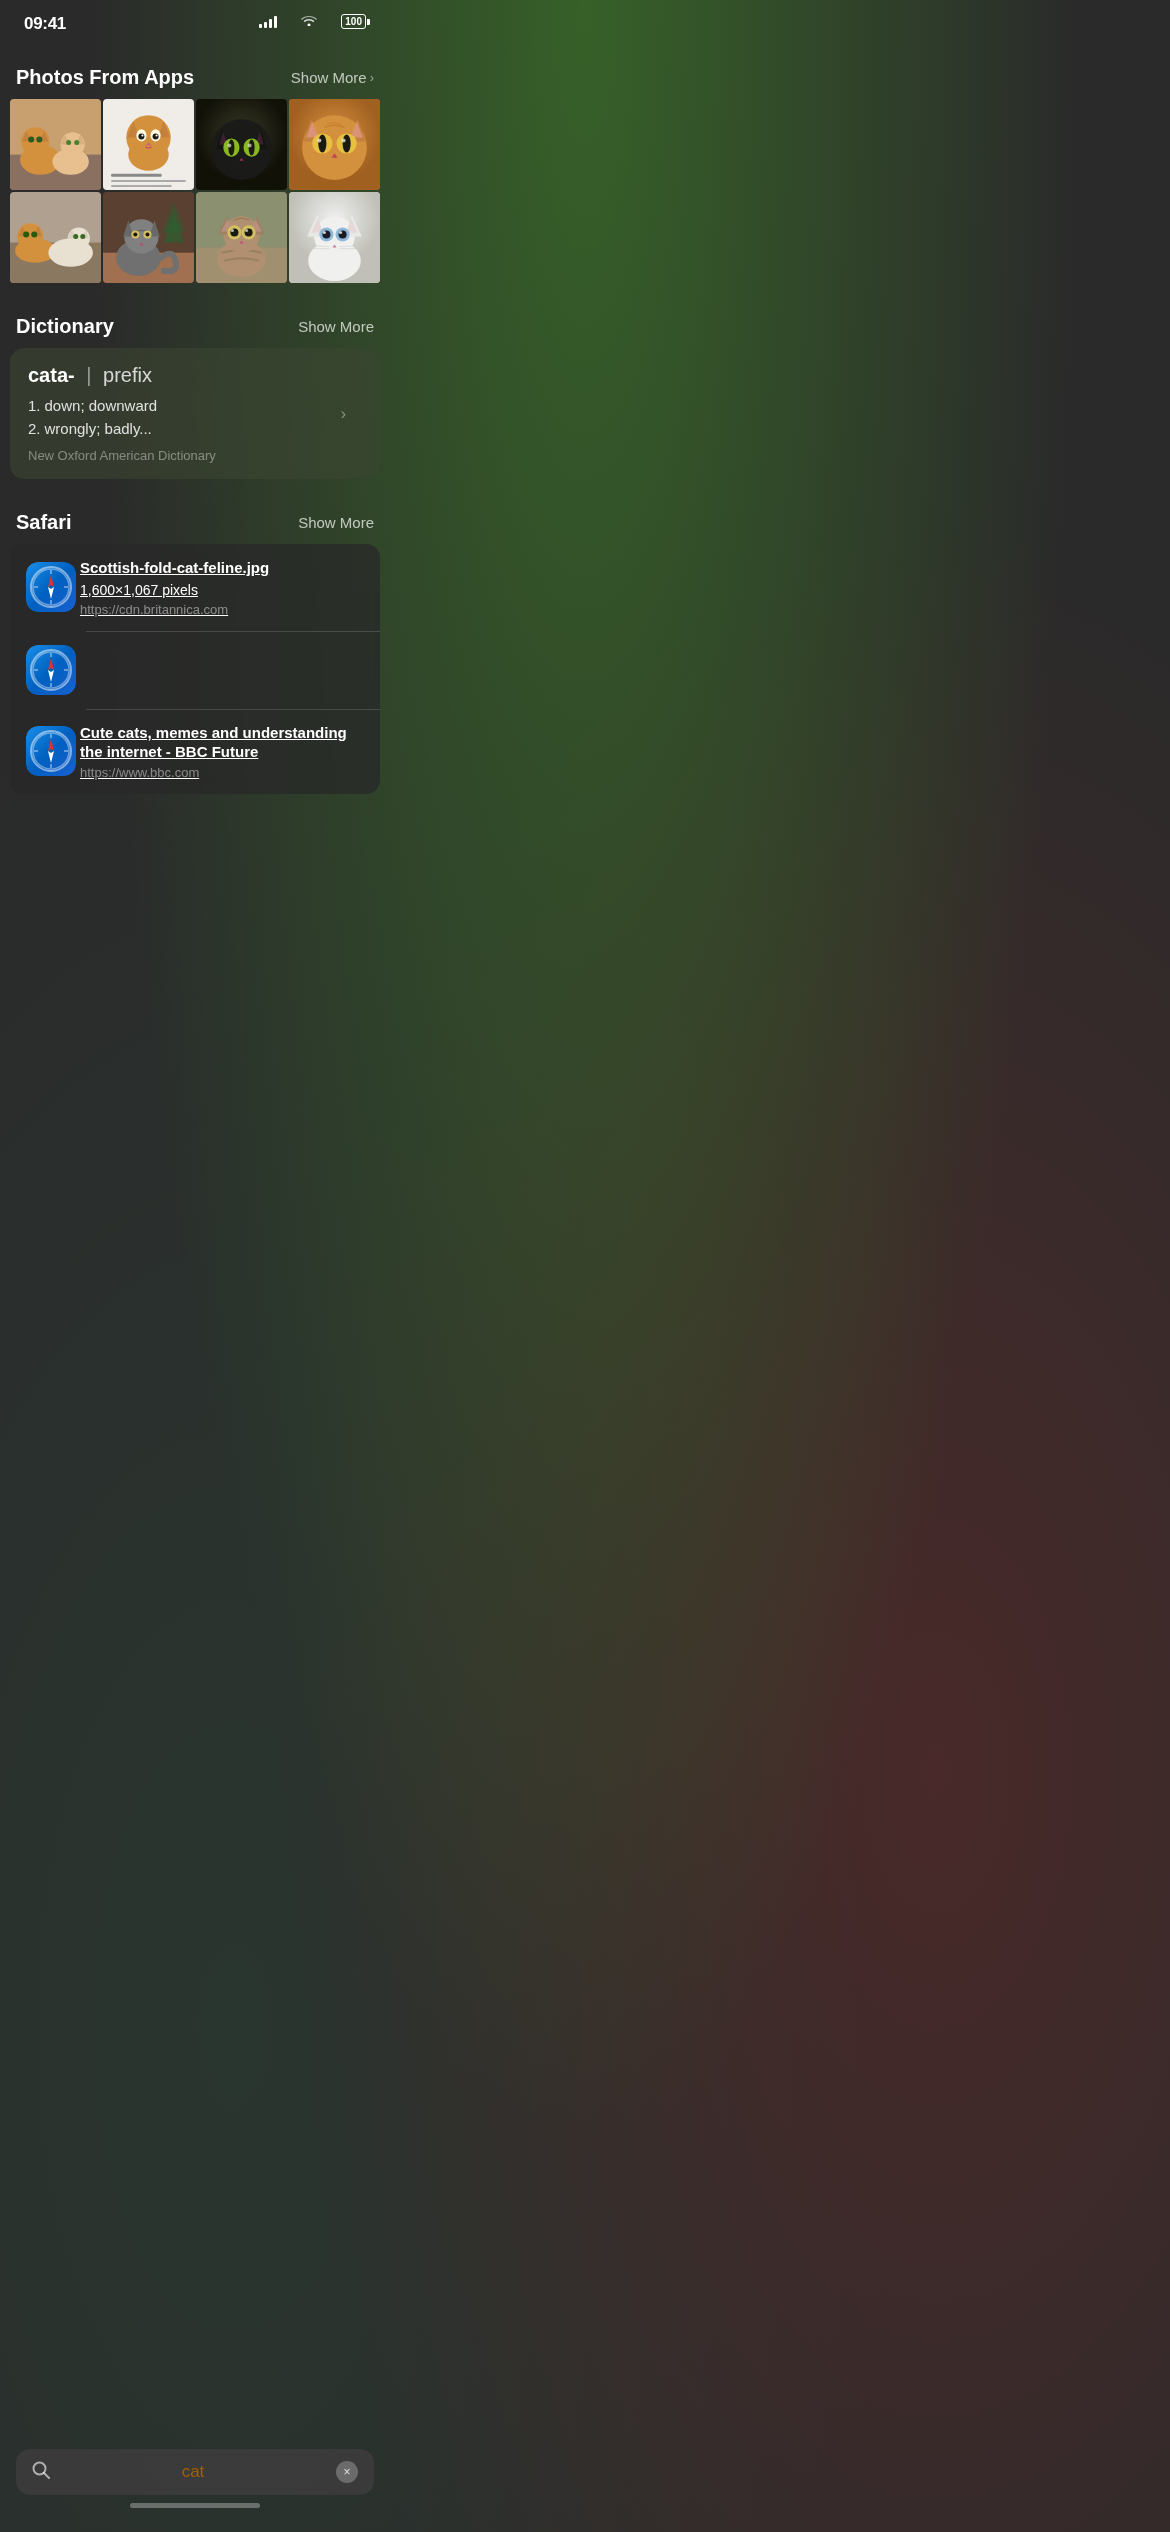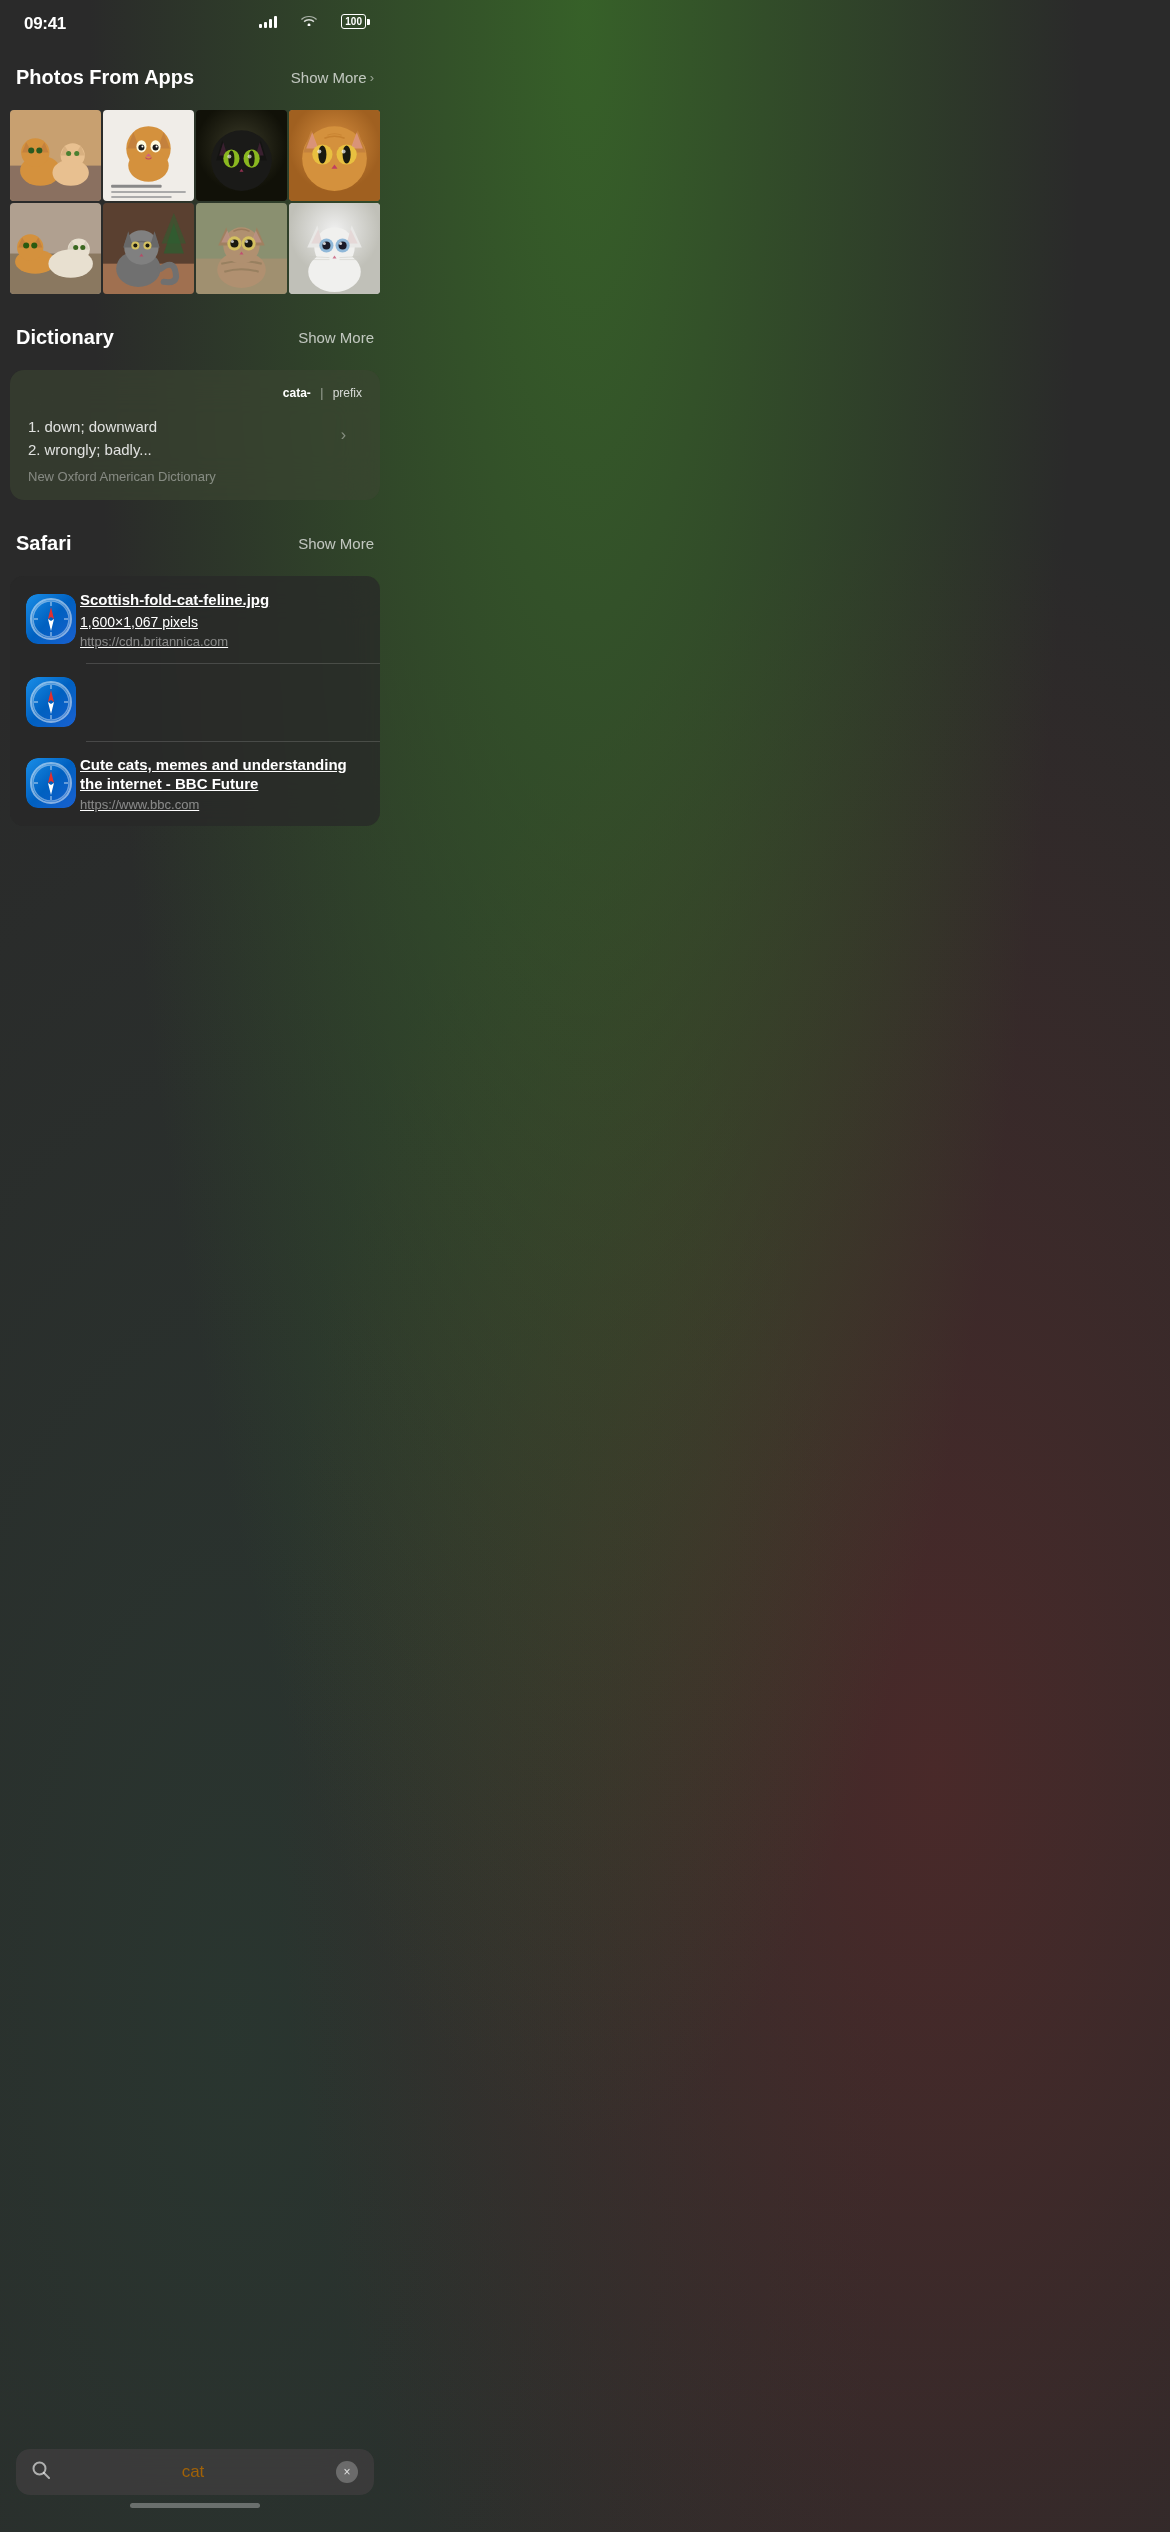--- a/index.html
+++ b/index.html
@@ -101,7 +101,7 @@
       display: flex;
       justify-content: space-between;
       align-items: center;
-      padding: 12px 16px 21px;
+      padding: 12px 16px 10px;
     }
 
     .section-title {

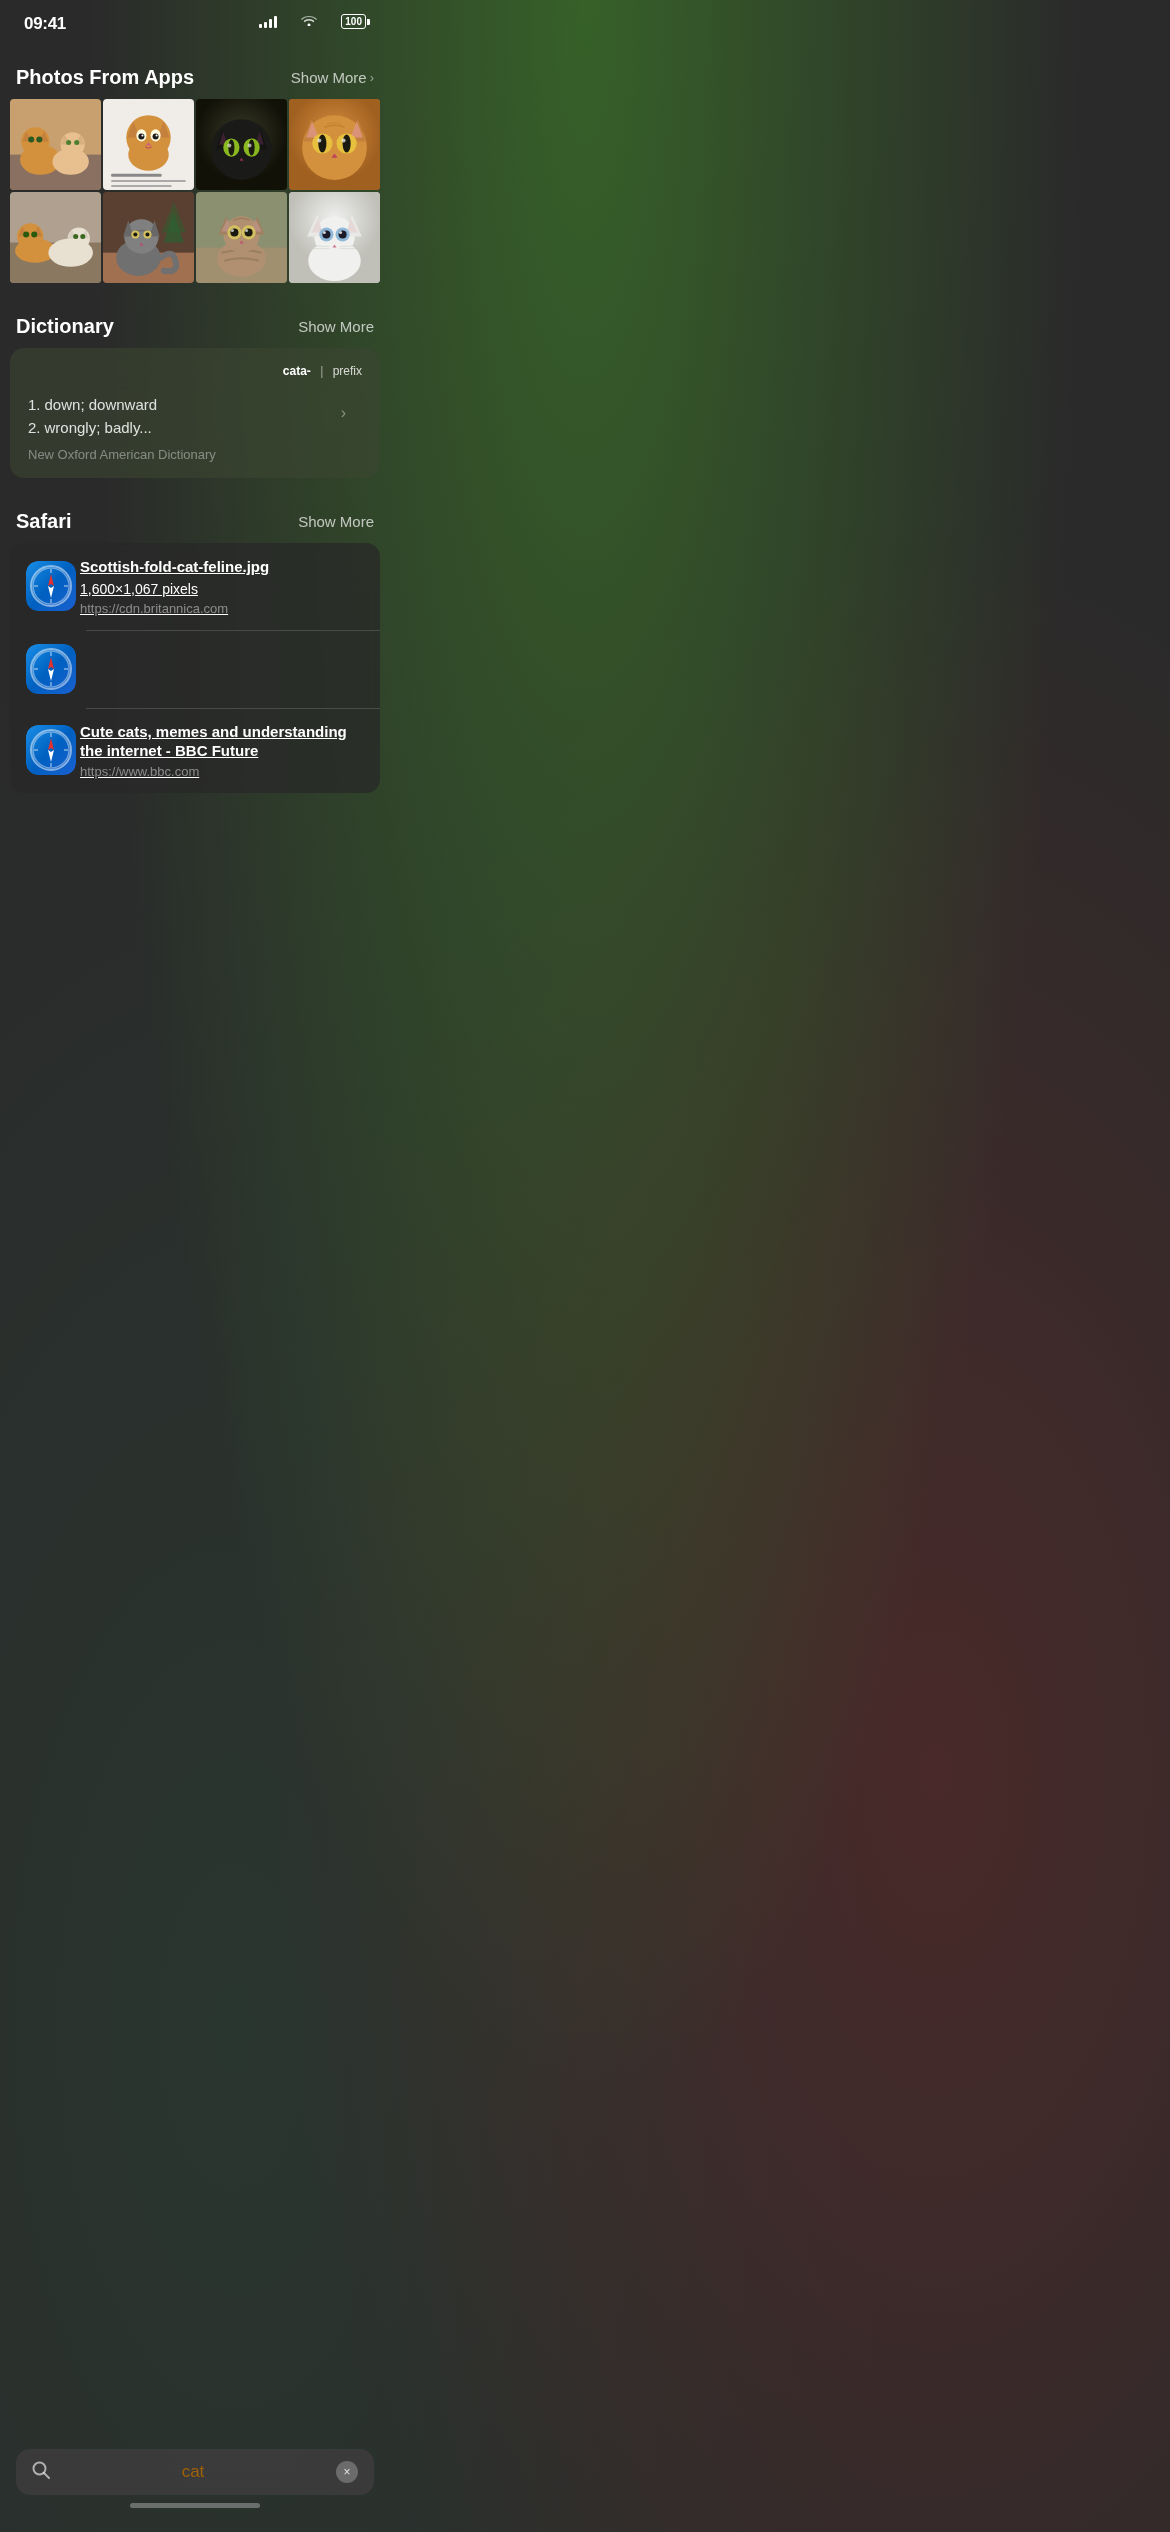--- a/index.html
+++ b/index.html
@@ -159,11 +159,10 @@
     }
 
     .dict-word {
-      font-size: 12px;
+      font-size: 20px;
       font-weight: 700;
       color: #fff;
-      margin-bottom: 16px;
-      text-align: right;
+      margin-bottom: 8px;
     }
 
     .dict-pipe {

